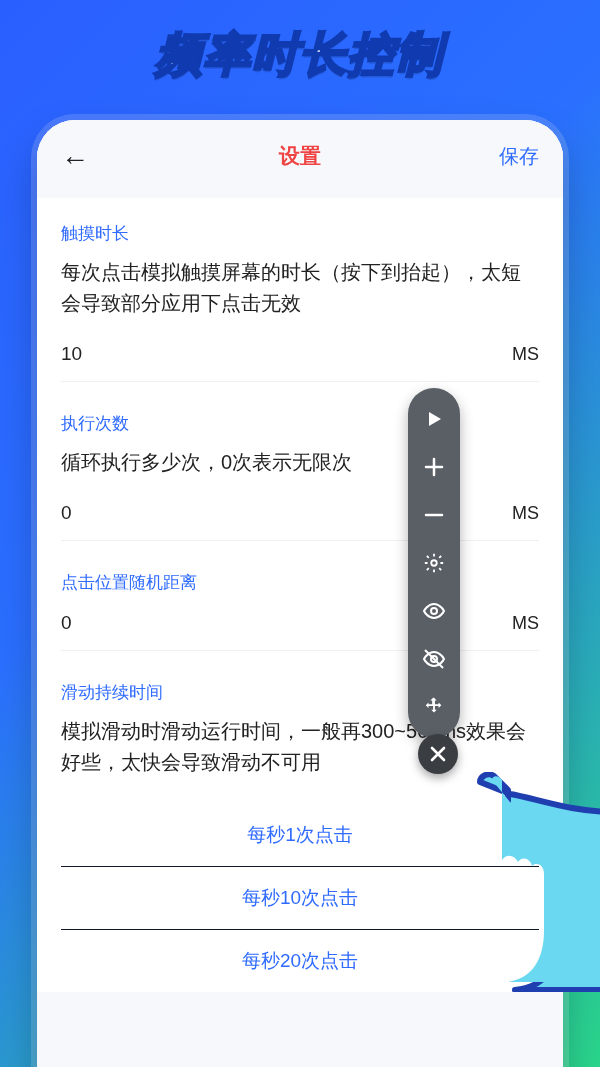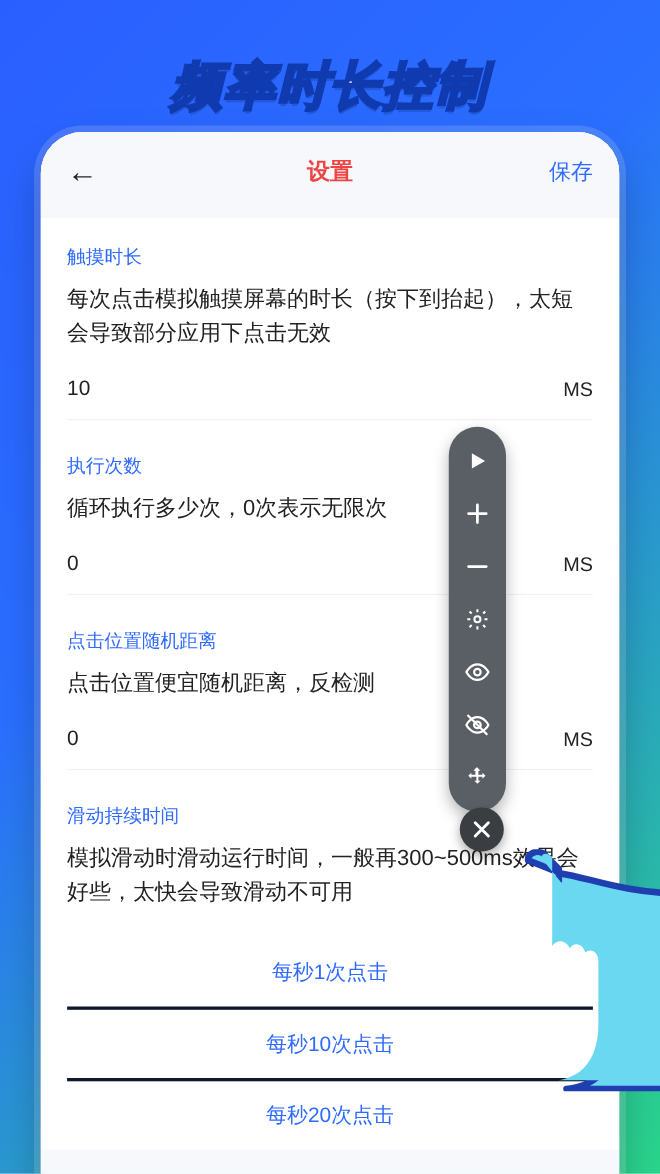--- a/index.html
+++ b/index.html
@@ -14,7 +14,7 @@
   .banner {
     height: 110px;
     display: flex;
-    align-items: flex-end;
+    align-items: center;
     justify-content: center;
   }
   .banner-text {

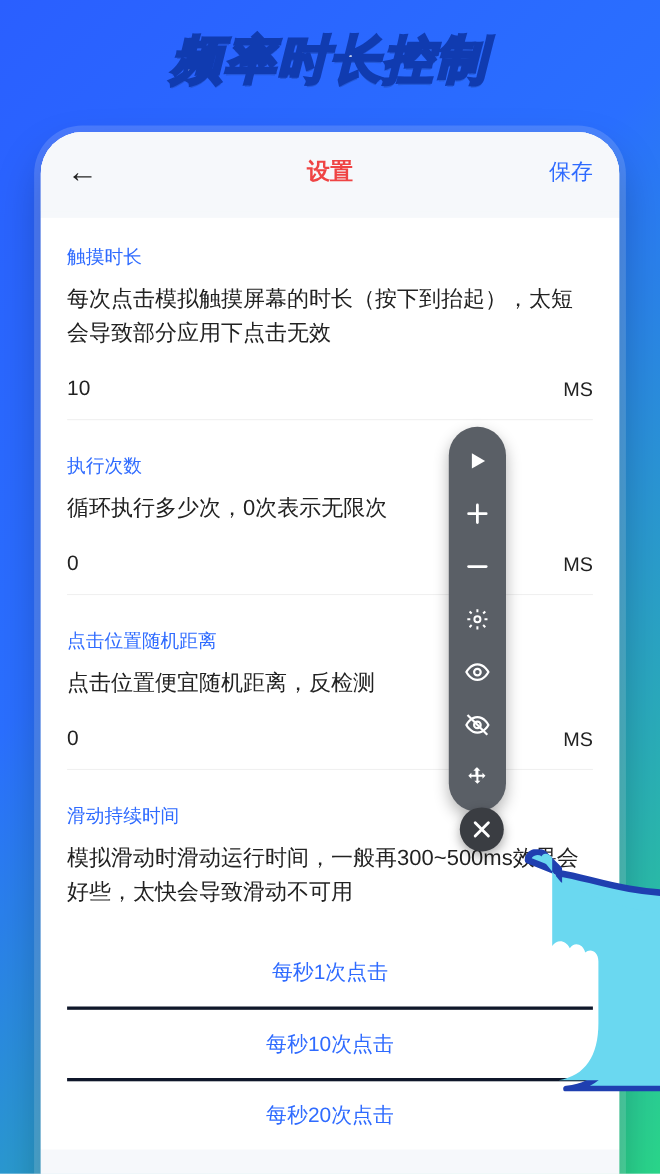--- a/index.html
+++ b/index.html
@@ -197,7 +197,6 @@
 
       <div class="section">
         <div class="sec-title">点击位置随机距离</div>
-        <div class="sec-desc">点击位置便宜随机距离，反检测</div>
         <div class="value-row">
           <span class="val">0</span>
           <span class="unit">MS</span>

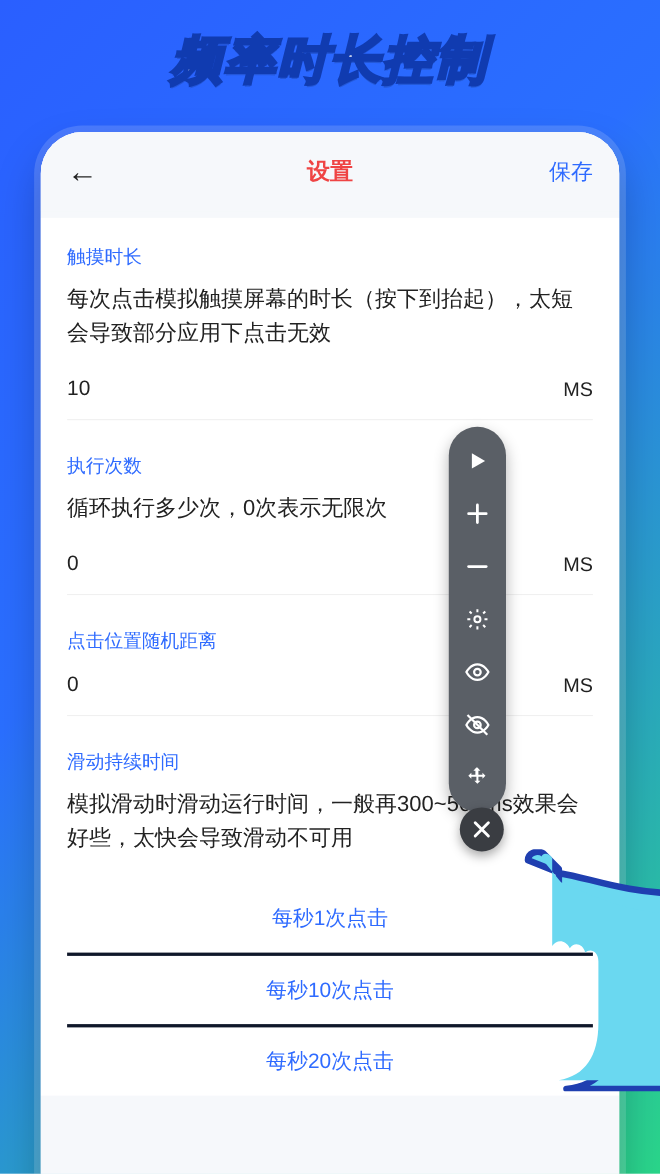--- a/index.html
+++ b/index.html
@@ -113,7 +113,7 @@
     color: #2f6bff;
     font-size: 19px;
     padding: 18px 0;
-    border-top: 3px solid #0f172a;
+    border-top: 1px solid #0f172a;
   }
   .preset-btn:first-child { border-top: none; }
   .float-panel {

